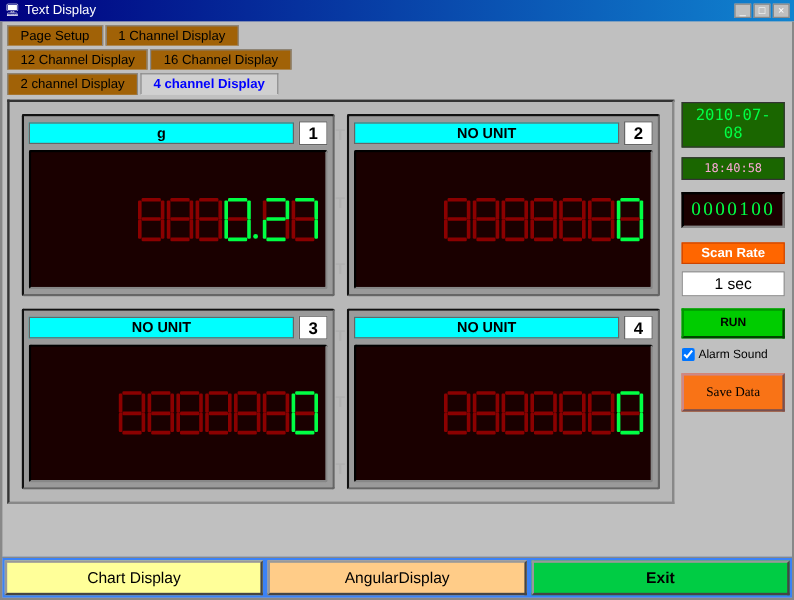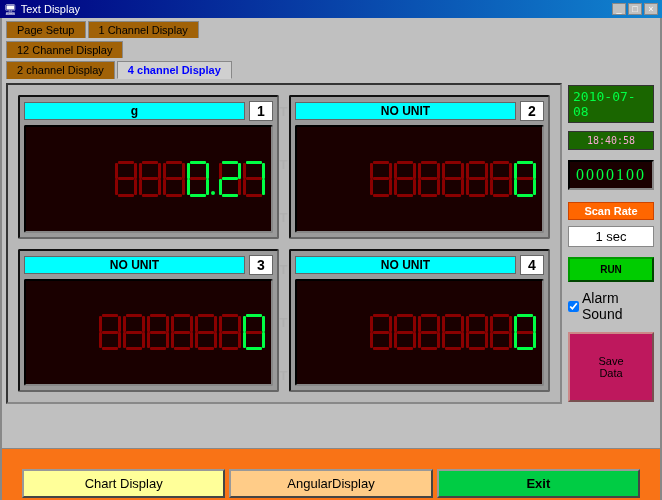--- a/index.html
+++ b/index.html
@@ -344,6 +344,7 @@
   </div>
   <div class="tab-row">
     <div class="tab">12 Channel Display</div>
+    <div class="tab">16 Channel Display</div>
   </div>
   <div class="tab-row">
     <div class="tab">2 channel Display</div>

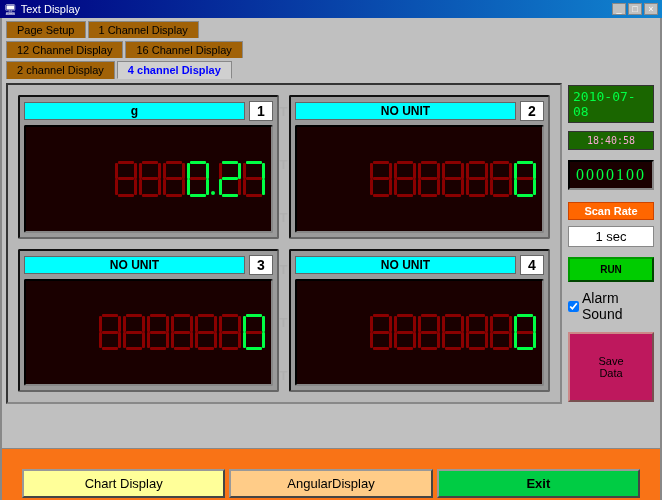--- a/index.html
+++ b/index.html
@@ -218,7 +218,7 @@
       color: #00ff44;
       font-family: monospace;
       font-size: 13px;
-      text-align: left;
+      text-align: center;
       padding: 3px 4px;
       border: 1px solid #333;
     }

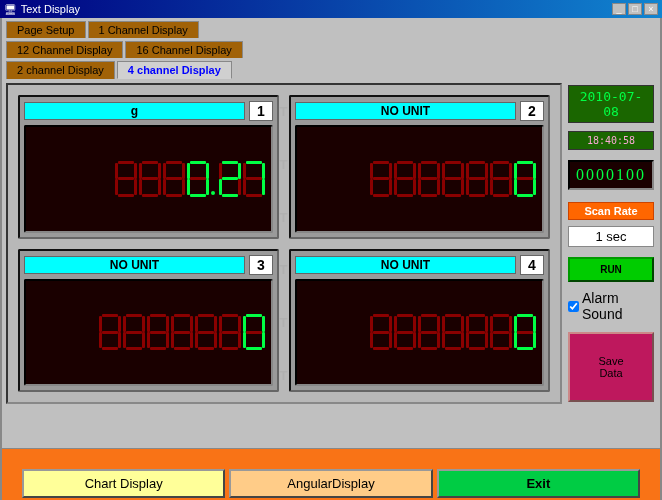--- a/index.html
+++ b/index.html
@@ -288,7 +288,7 @@
       height: 11px;
     }
     .alarm-label {
-      font-size: 14px;
+      font-size: 10px;
     }
 
     .save-button {

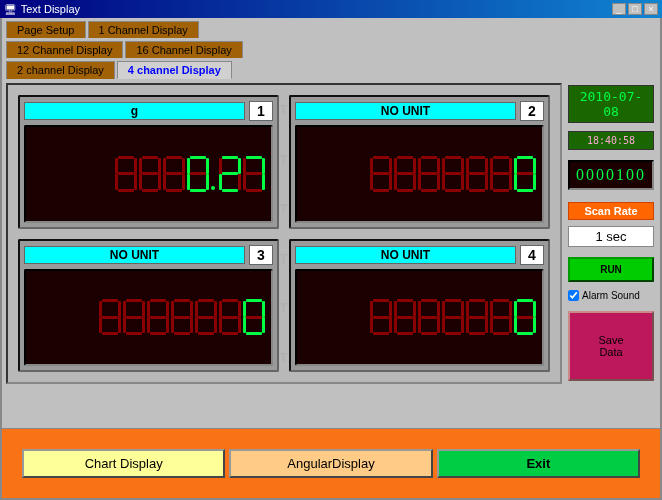--- a/index.html
+++ b/index.html
@@ -292,13 +292,14 @@
     }
 
     .save-button {
-      background: #be185d;
+      background: #f97316;
       border: 2px outset #cc8888;
-      padding: 21px;
+      padding: 8px;
       text-align: center;
       font-size: 11px;
       cursor: pointer;
       margin-top: 4px;
+      font-family: Liberation Serif, serif;
     }
 
     

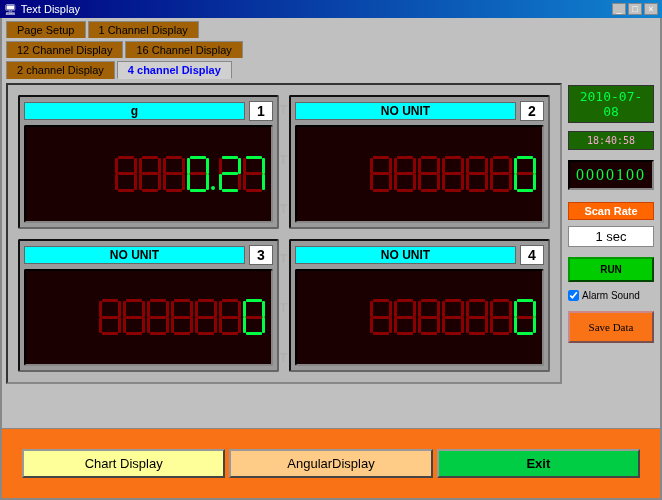--- a/index.html
+++ b/index.html
@@ -305,9 +305,9 @@
     
     .bottom-bar {
       display: flex;
-      padding: 20px;
+      padding: 2px;
       gap: 4px;
-      background: #f97316;
+      background: #3b82f6;
       border-top: 1px solid #888;
       margin-top: 40px;
     }

